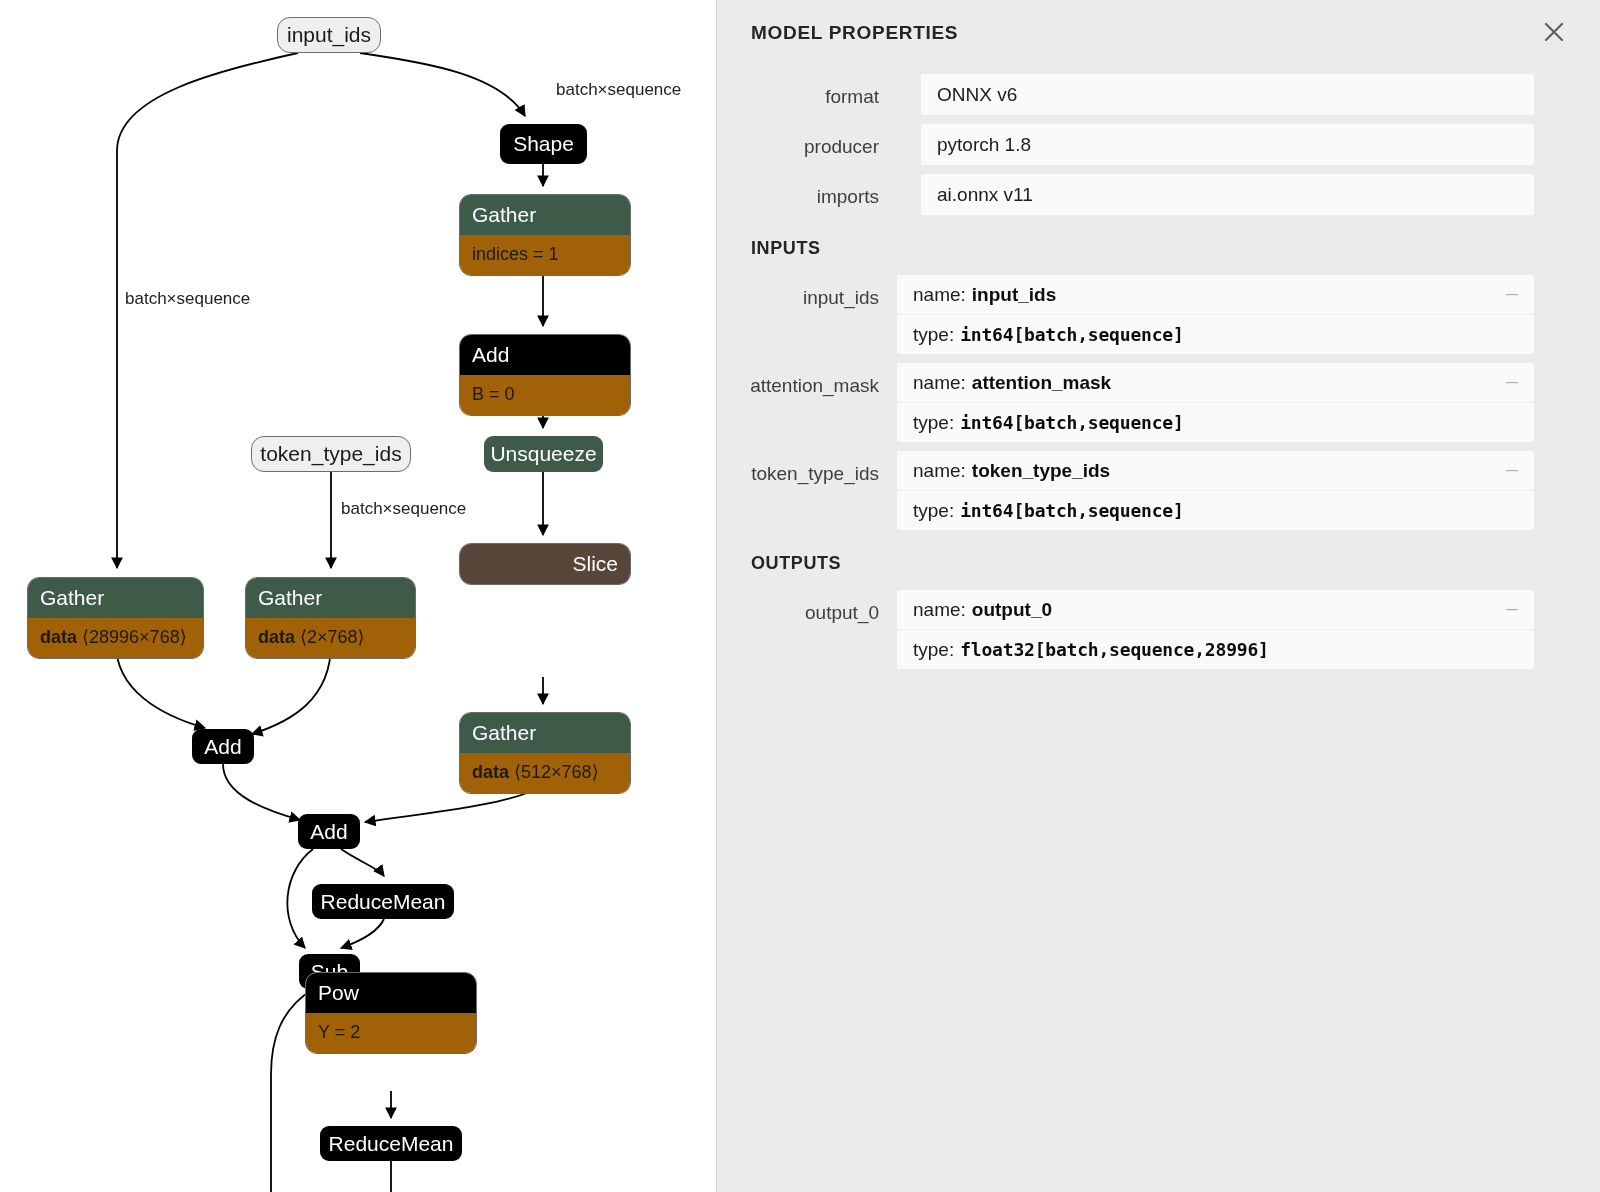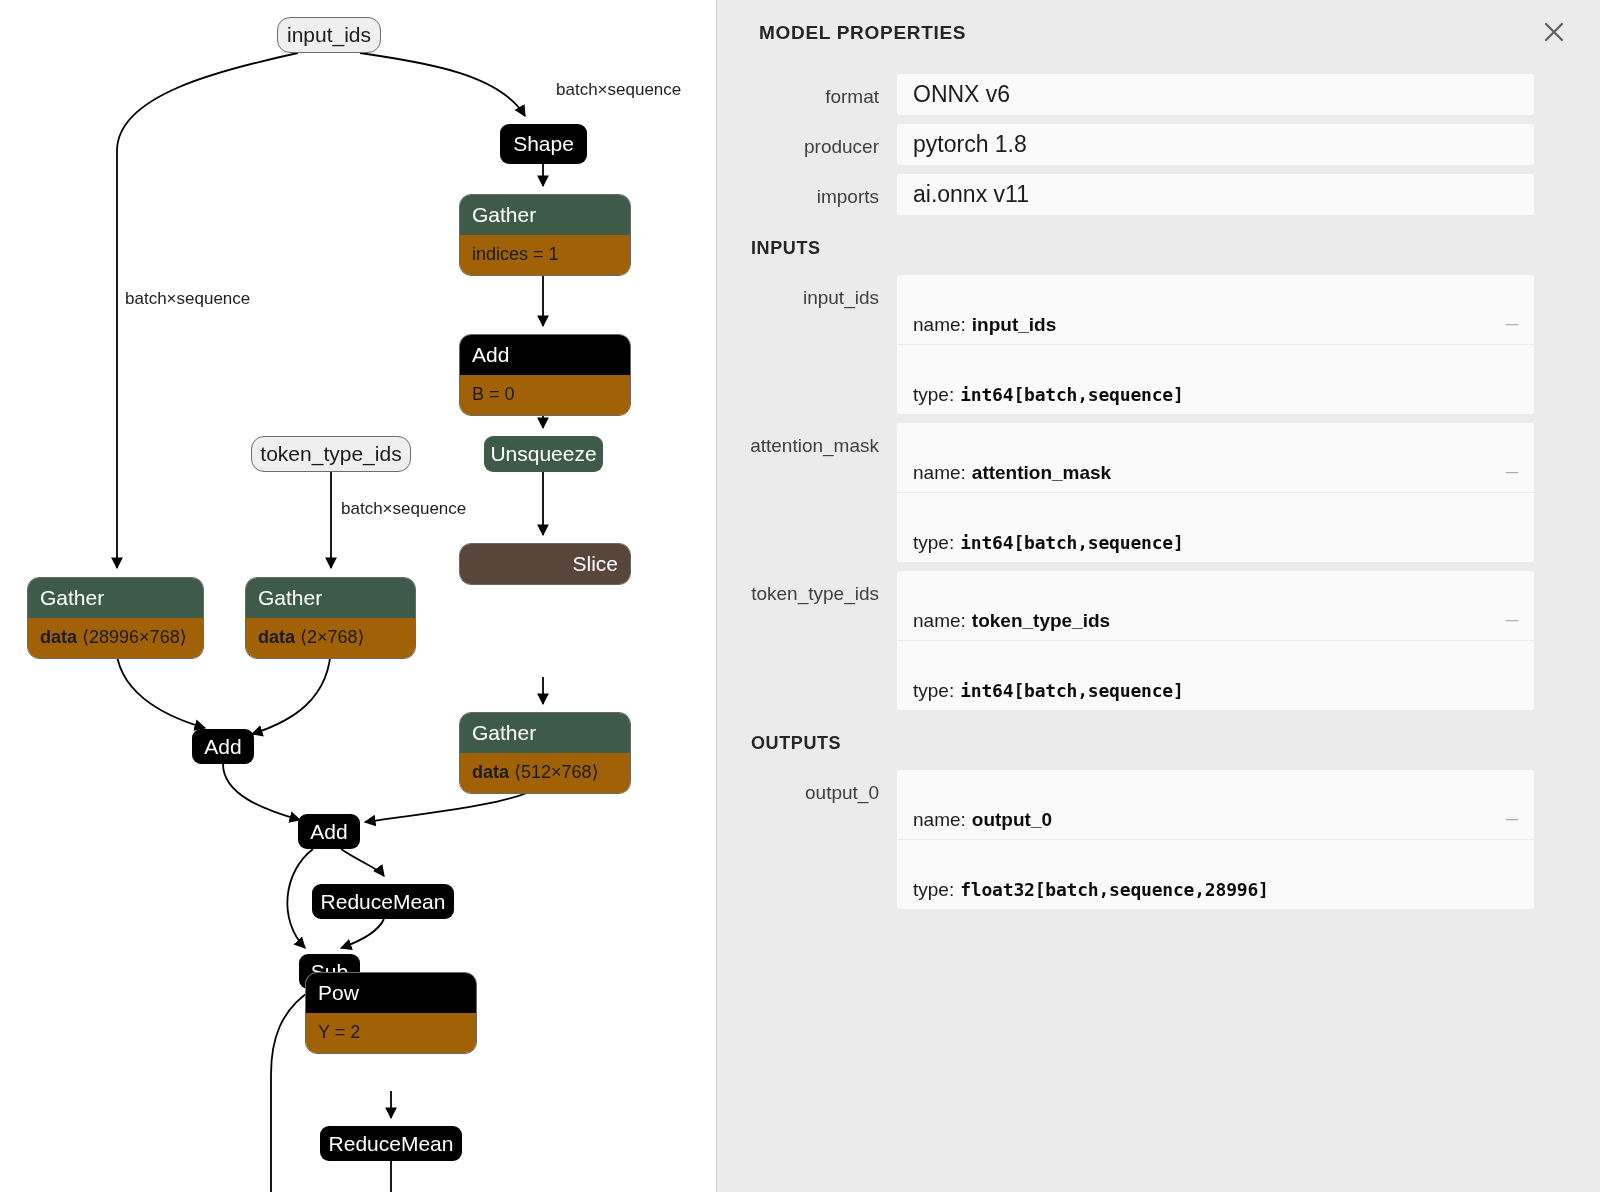--- a/index.html
+++ b/index.html
@@ -129,7 +129,6 @@
     font-weight: 700;
     letter-spacing: 0.7px;
     color: #252525;
-    margin-left: 8px;
   }
   #close-btn {
     position: absolute;

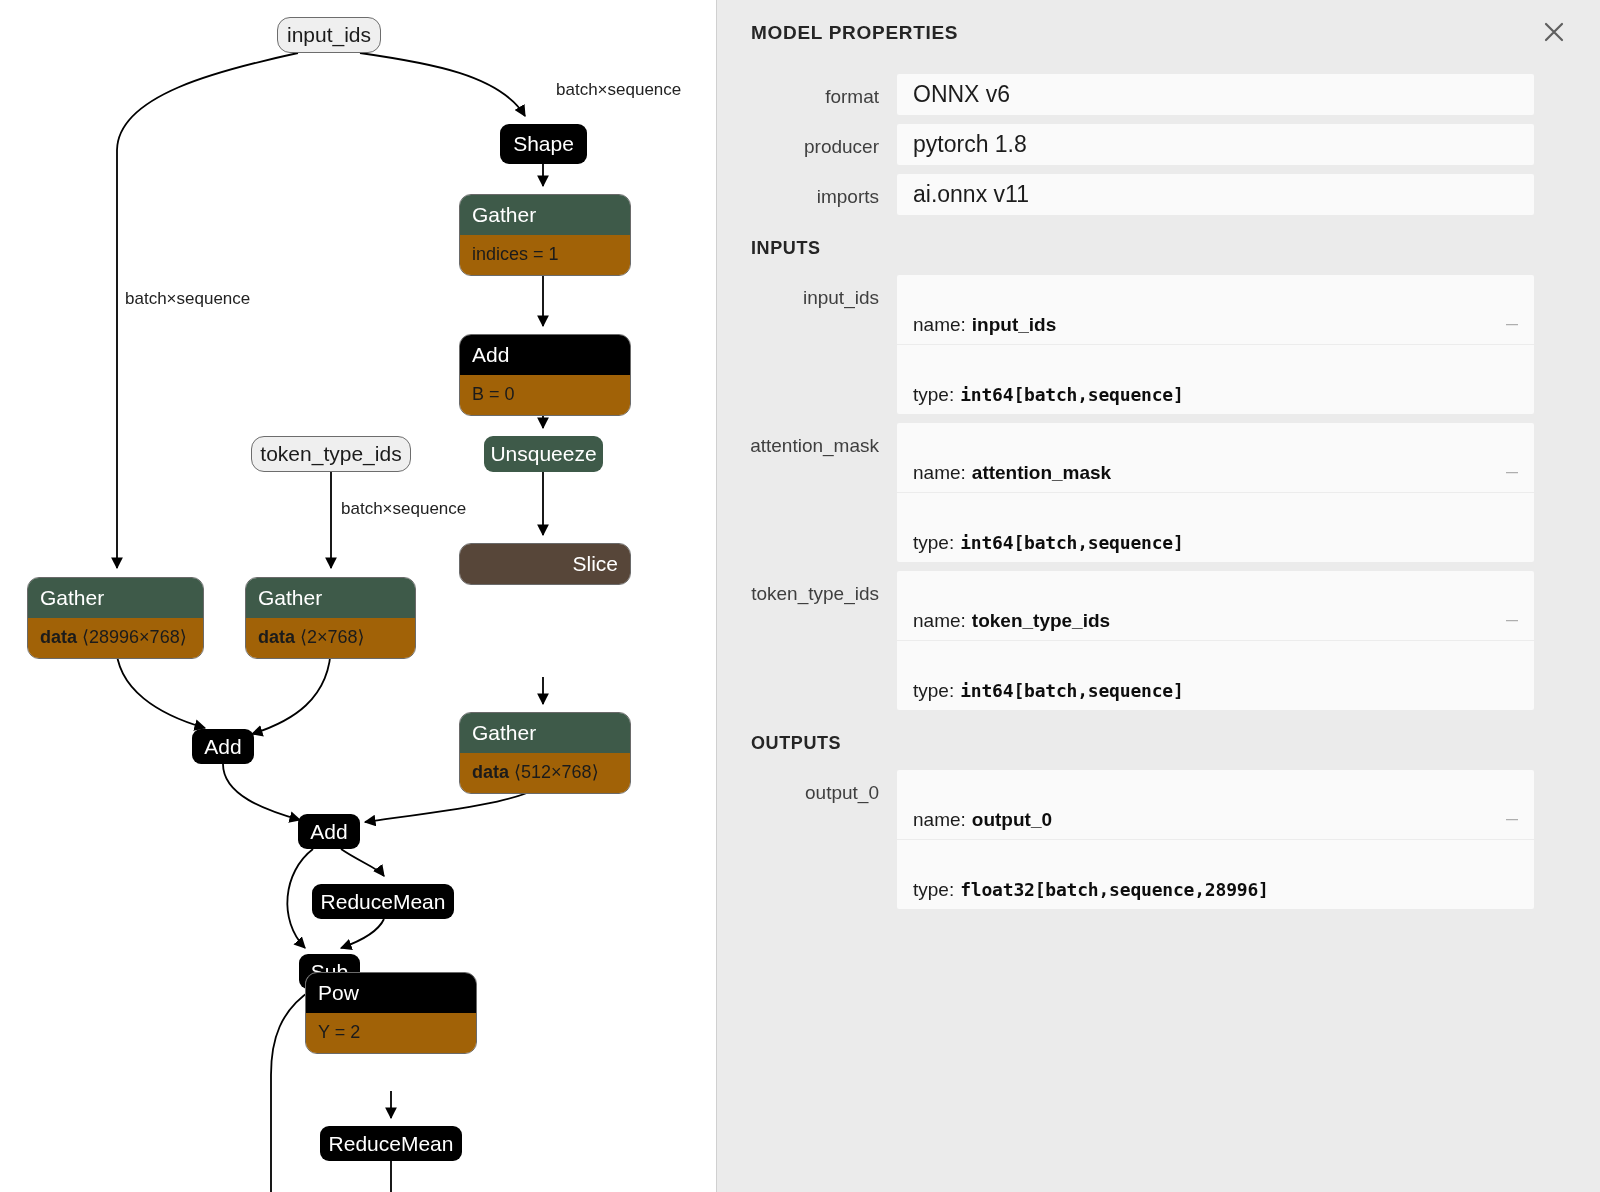--- a/index.html
+++ b/index.html
@@ -148,6 +148,7 @@
     align-items: flex-start;
     margin: 0 0 9px 0;
     padding: 0 66px 0 0;
+    gap: 24px;
   }
   .prop-label {
     width: 180px;

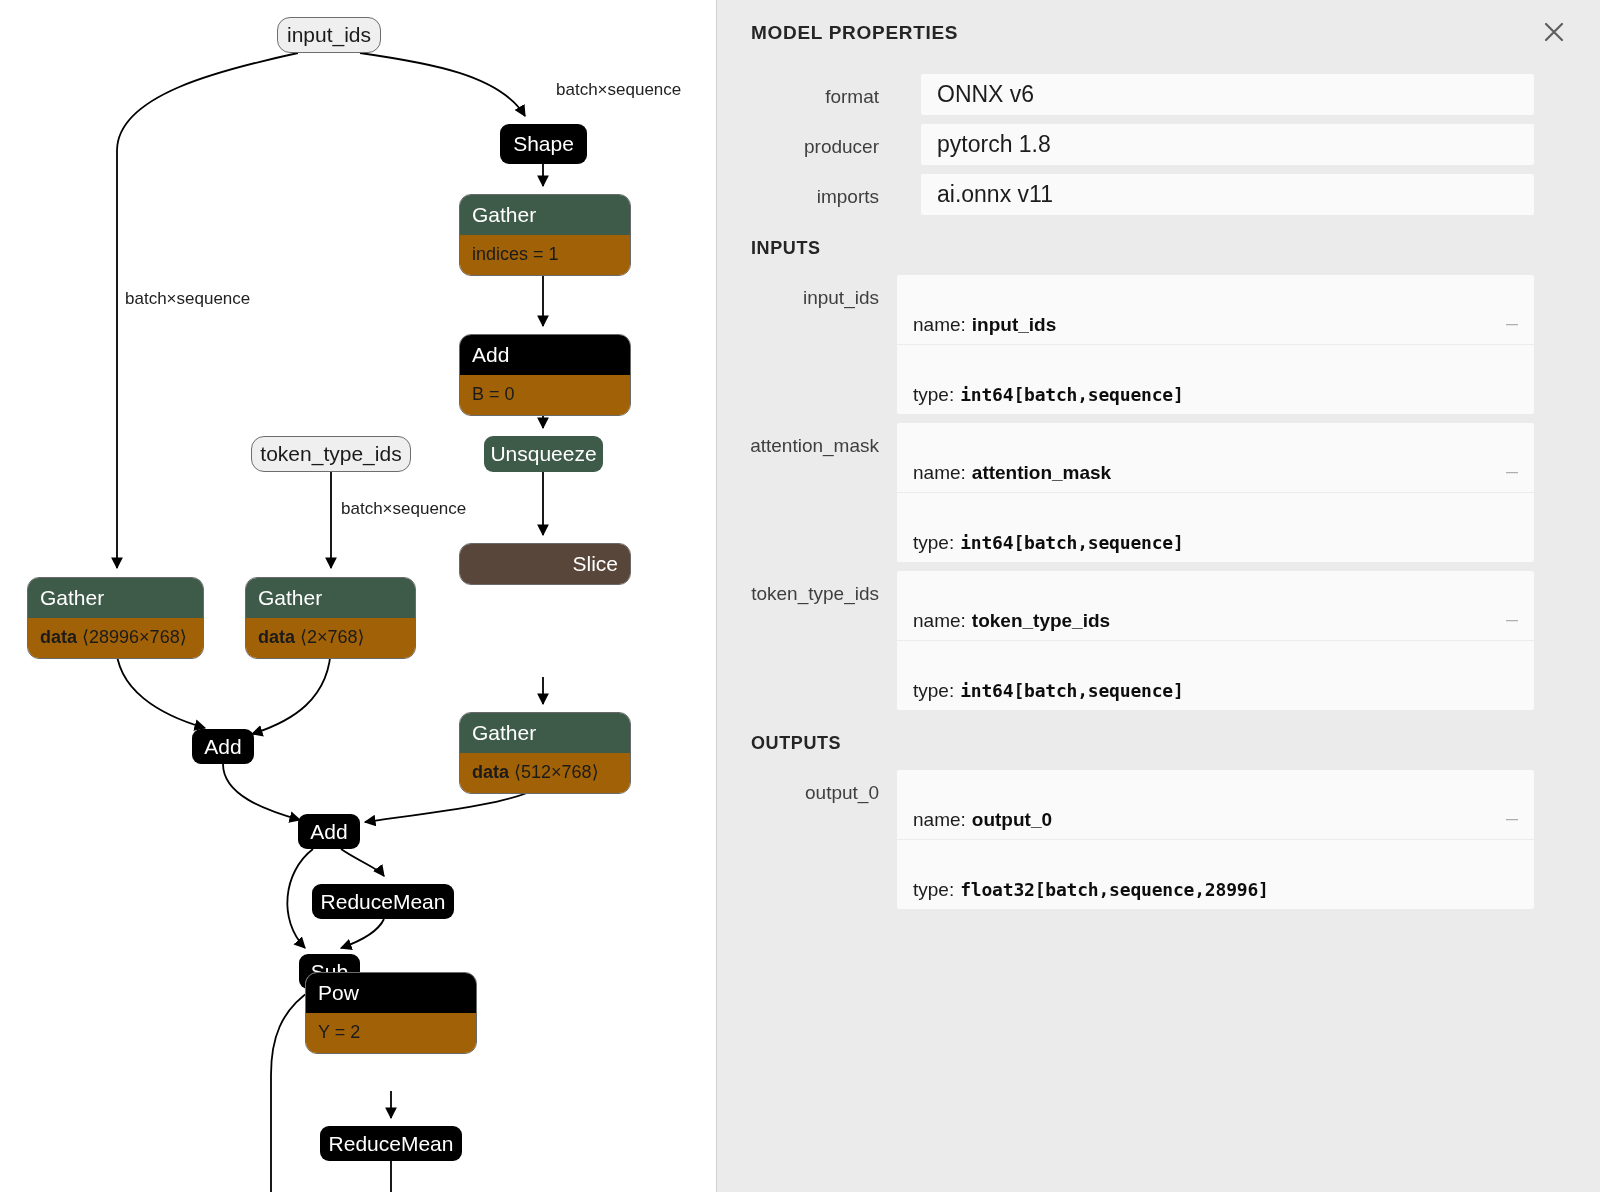--- a/index.html
+++ b/index.html
@@ -169,7 +169,7 @@
     display: flex;
     align-items: center;
     padding: 0 16px;
-    font-size: 23px;
+    font-size: 19px;
     color: #1c1c1c;
     box-sizing: border-box;
   }

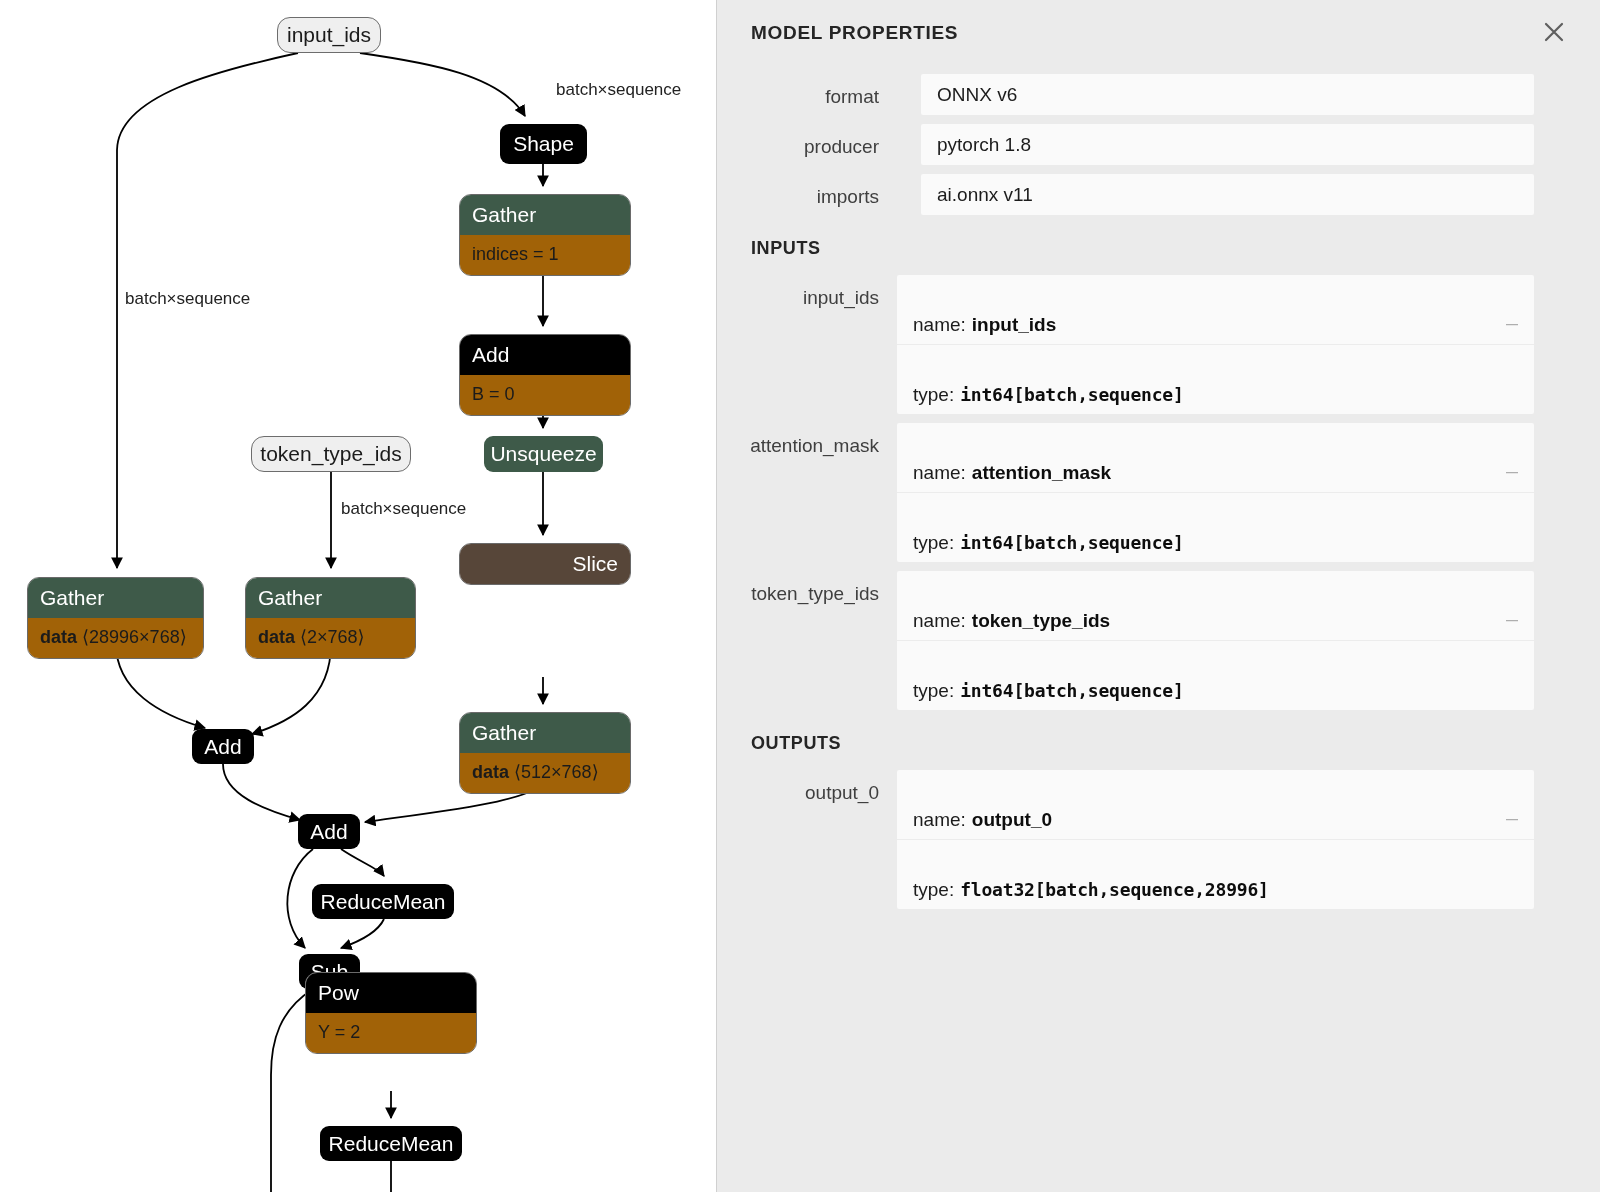--- a/index.html
+++ b/index.html
@@ -213,7 +213,6 @@
     height: 39px;
     font-size: 19px;
     color: #1c1c1c;
-    margin-top: 30px;
   }
   .arg-line.first { border-bottom: 1px solid #ececec; }
   .arg-line .key { color:#1c1c1c; }

